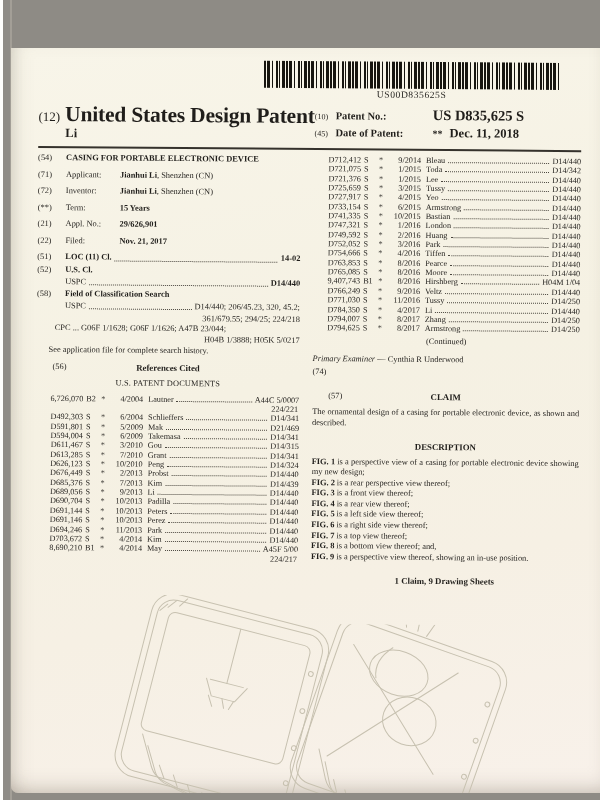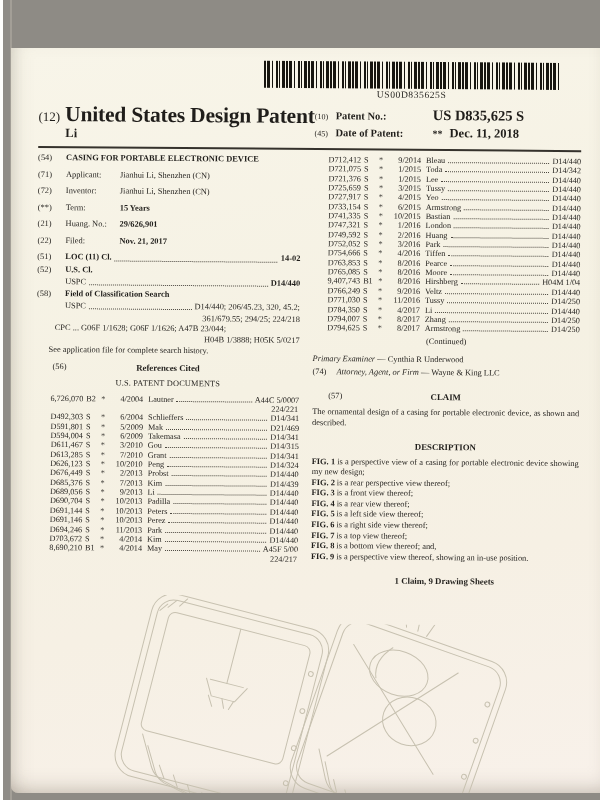--- a/index.html
+++ b/index.html
@@ -59,7 +59,7 @@
   .bib-row{display:flex;margin-bottom:6px;}
   .bcode{width:28px;flex:none;}
   .blabel{width:54px;flex:none;}
-  b.nm{font-weight:normal;}
+  b.nm{font-weight:bold;}
   .bold{font-weight:bold;}
   .lead{flex:1;border-bottom:1px dotted #4a463e;margin:0 3px 2px 3px;min-width:8px;}
   .cl-row{display:flex;margin-bottom:1.5px;}

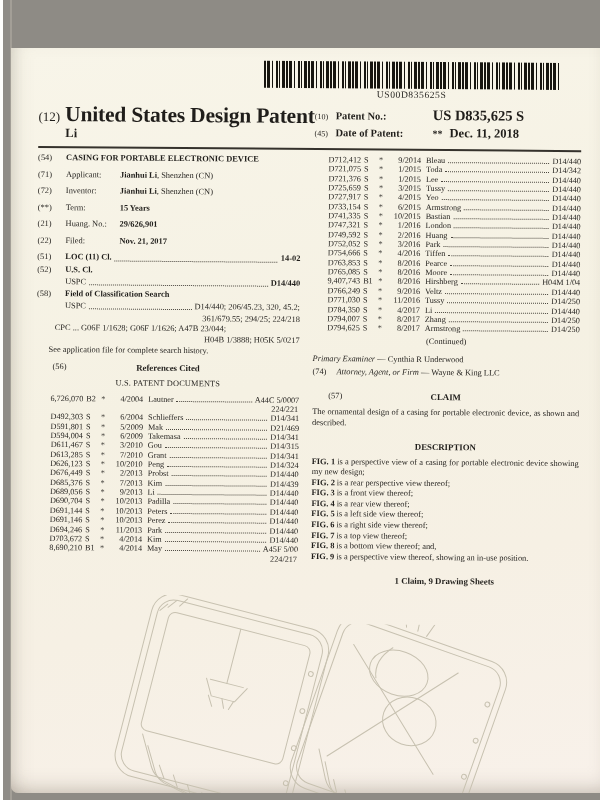--- a/index.html
+++ b/index.html
@@ -156,7 +156,7 @@
 
         <div class="bib-row">
           <span class="bcode">(21)</span>
-          <span class="blabel">Huang. No.:</span>
+          <span class="blabel">Appl. No.:</span>
           <span class="bold">29/626,901</span>
         </div>
 

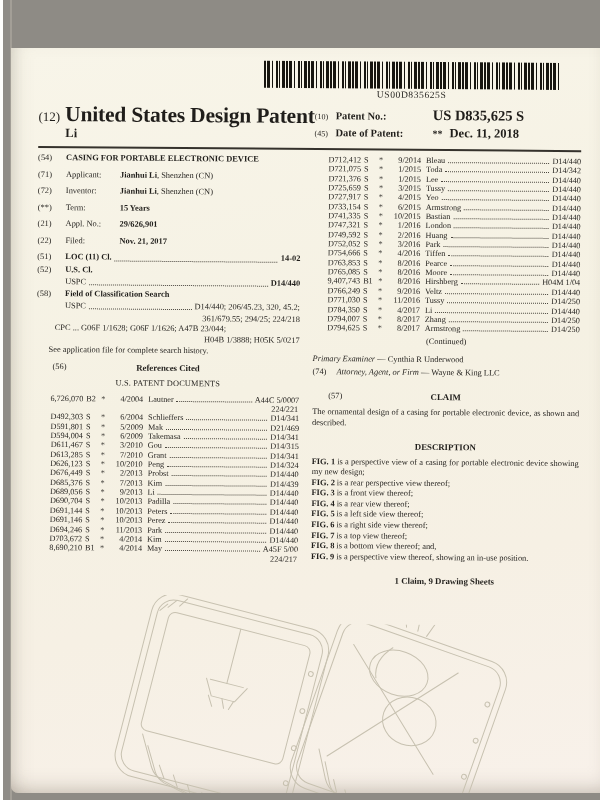--- a/index.html
+++ b/index.html
@@ -640,7 +640,6 @@
         </div>
         <div class="exam-row">
           <span class="bcode" style="width:24px;flex:none;">(74)</span>
-          <span><span class="ital">Attorney, Agent, or Firm</span> <span>— Wayne &amp; King LLC</span></span>
         </div>
 
         <div class="sec-head" style="margin-top:14px;">

